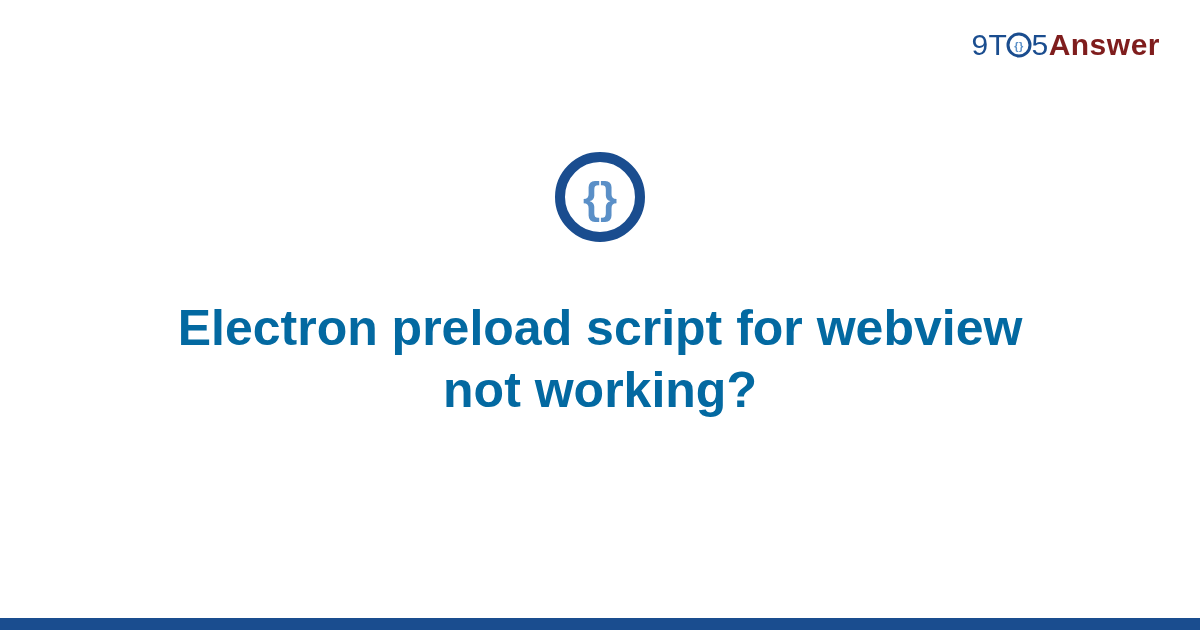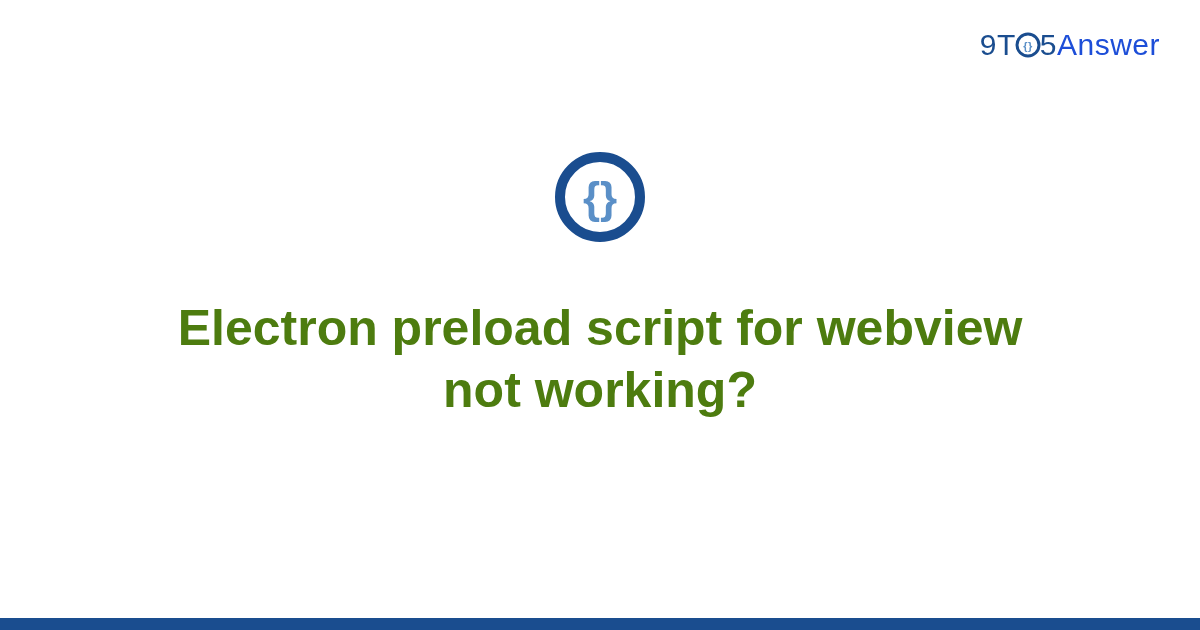--- a/index.html
+++ b/index.html
@@ -44,8 +44,8 @@
       font-weight: 500;
     }
     .brand-answer {
-      color: #1d4ed8;
-      font-weight: 400;
+      color: #7f1d1d;
+      font-weight: 700;
     }
     .content {
       position: absolute;

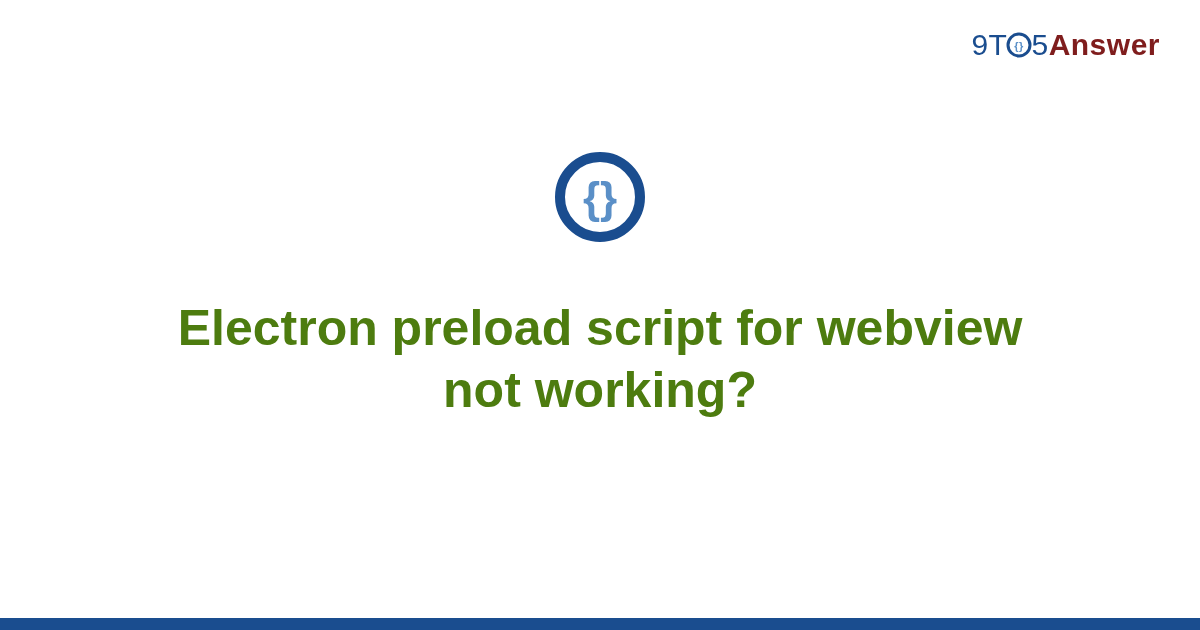--- a/index.html
+++ b/index.html
@@ -68,7 +68,7 @@
       height: 96px;
     }
     .title {
-      color: #4d7c0f;
+      color: #0369a1;
       font-size: 50px;
       font-weight: 700;
       text-align: center;

